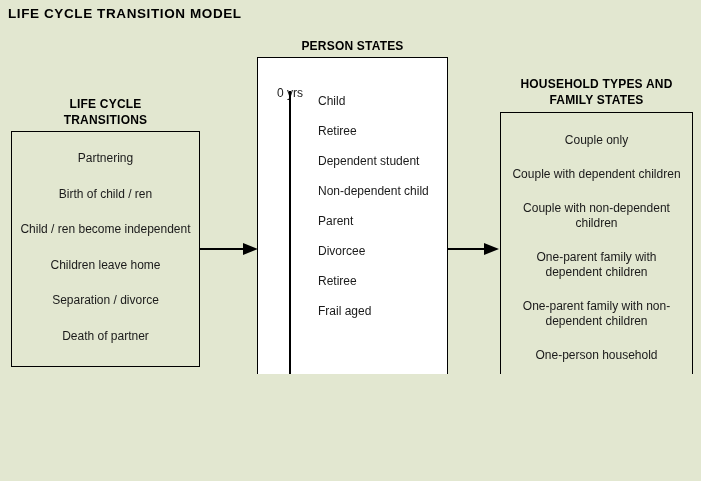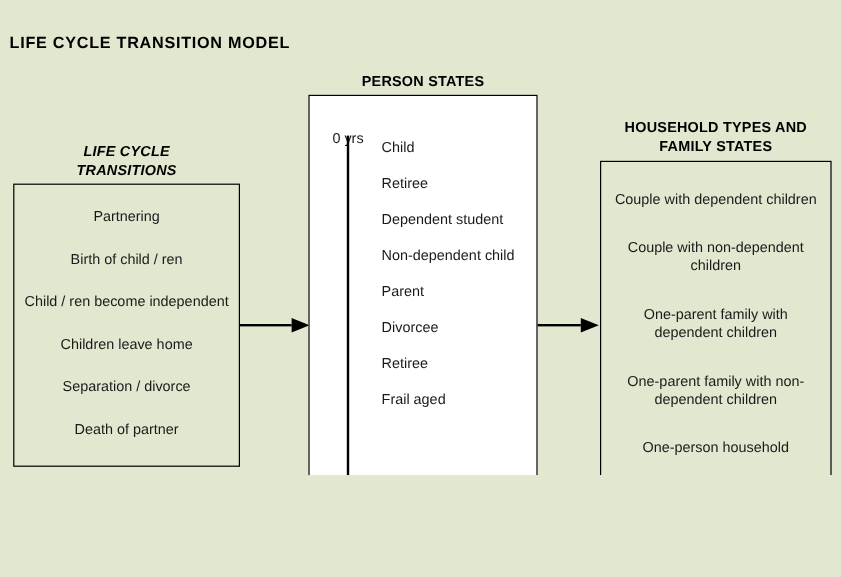--- a/index.html
+++ b/index.html
@@ -14,7 +14,6 @@
     background: #e2e7d0;
     overflow: hidden;
     color: #1a1a1a;
-    margin-top: 22px;
   }
   .diagram-title {
     position: absolute;

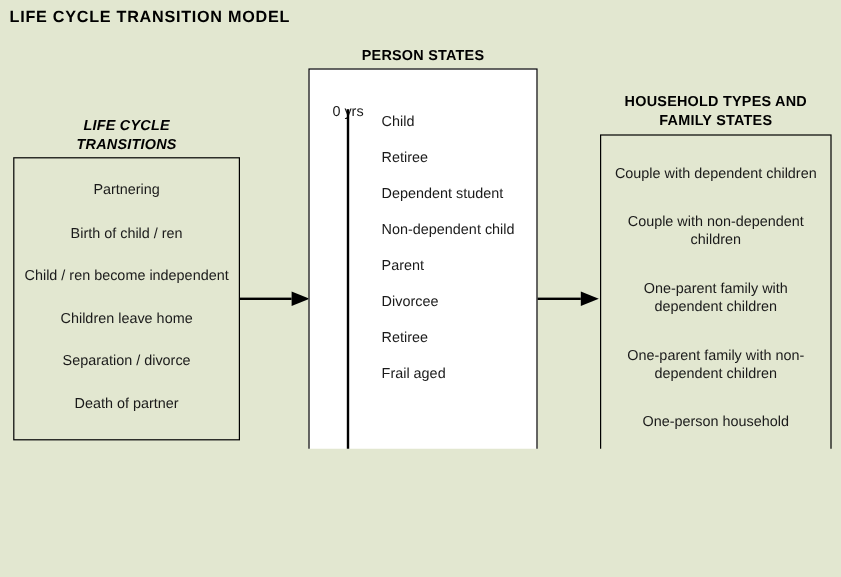--- a/index.html
+++ b/index.html
@@ -34,7 +34,7 @@
     letter-spacing: 0.2px;
     color: #000;
   }
-  .hdr-left  { left: 11px;  top: 96px;  width: 189px; font-style: italic; }
+  .hdr-left  { left: 11px;  top: 96px;  width: 189px; }
   .hdr-left .hdr-text  { max-width: 120px; margin: 0 auto; }
   .hdr-mid   { left: 257px; top: 38px;  width: 191px; }
   .hdr-right { left: 500px; top: 76px;  width: 193px; }

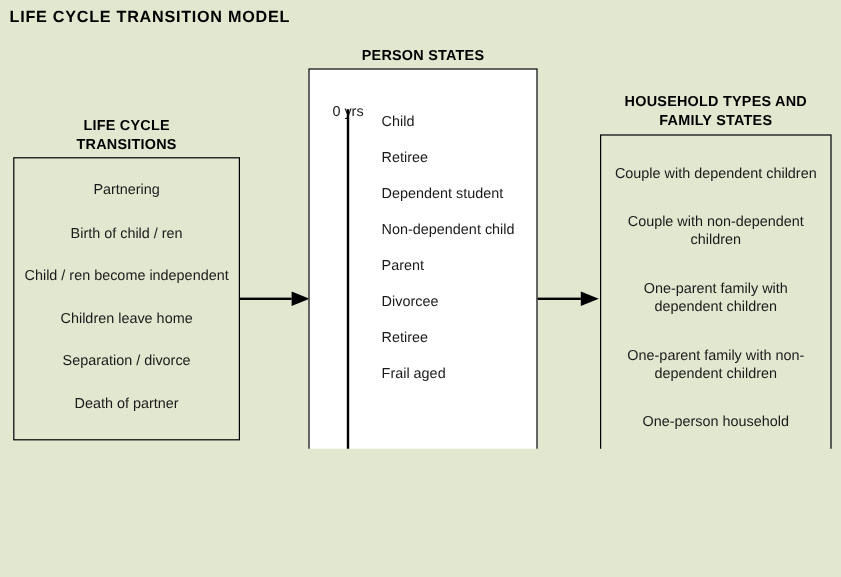--- a/index.html
+++ b/index.html
@@ -161,6 +161,7 @@
     <div class="hdr-text">HOUSEHOLD TYPES AND FAMILY STATES</div>
   </div>
   <div class="box right-box">
+    <div class="hh-item">Couple only</div>
     <div class="hh-item">Couple with dependent children</div>
     <div class="hh-item w2">Couple with non-dependent children</div>
     <div class="hh-item w2">One-parent family with dependent children</div>

